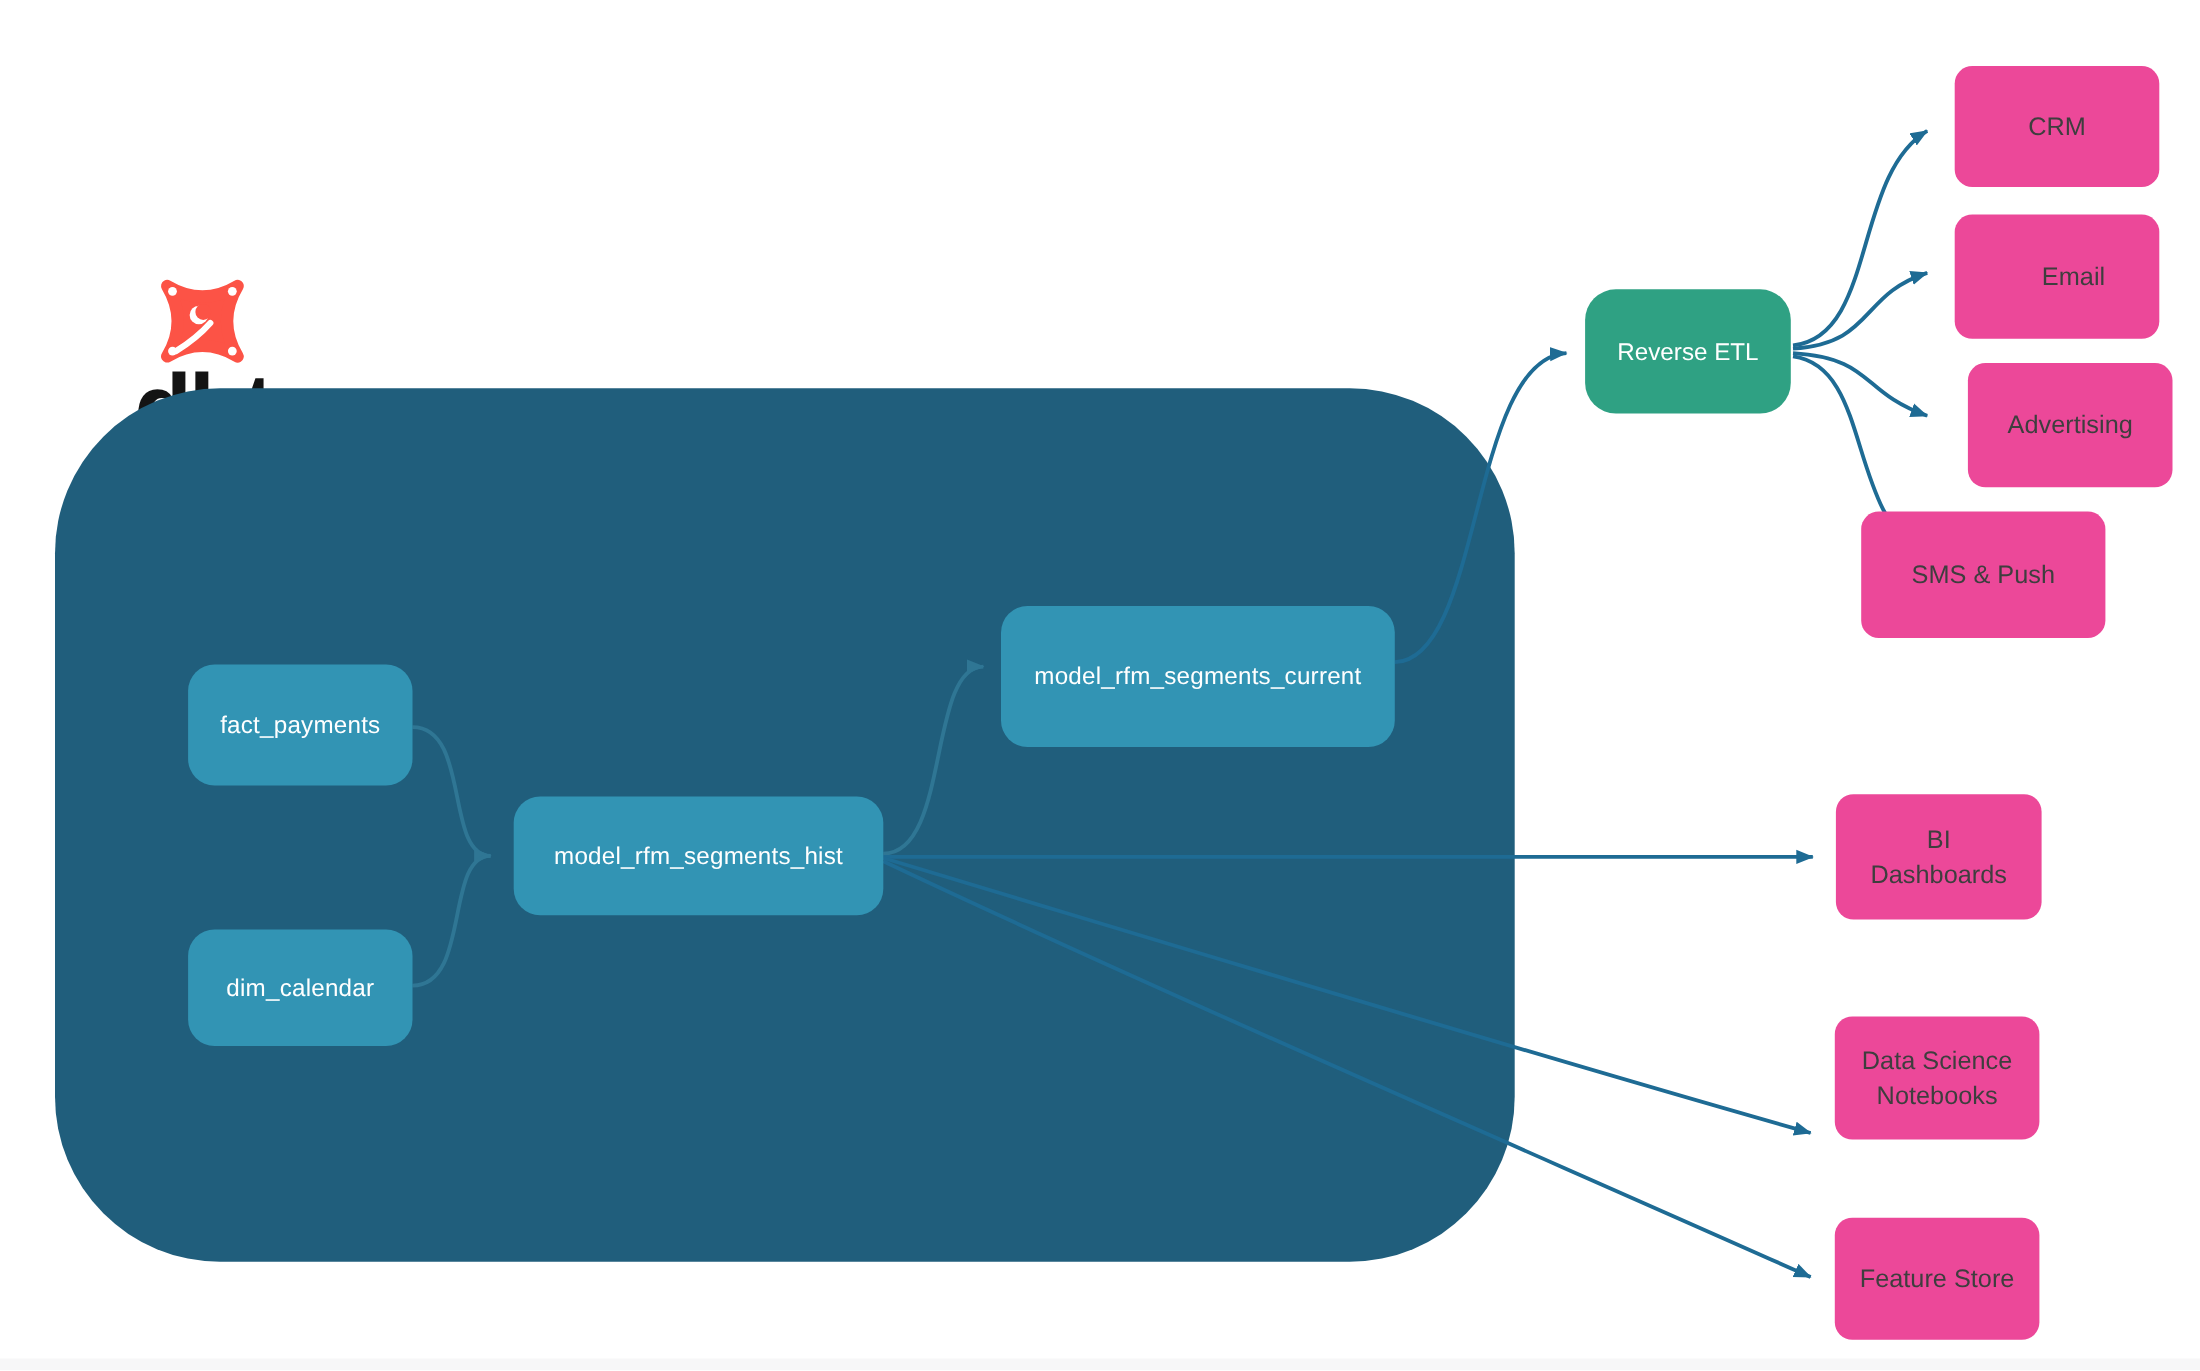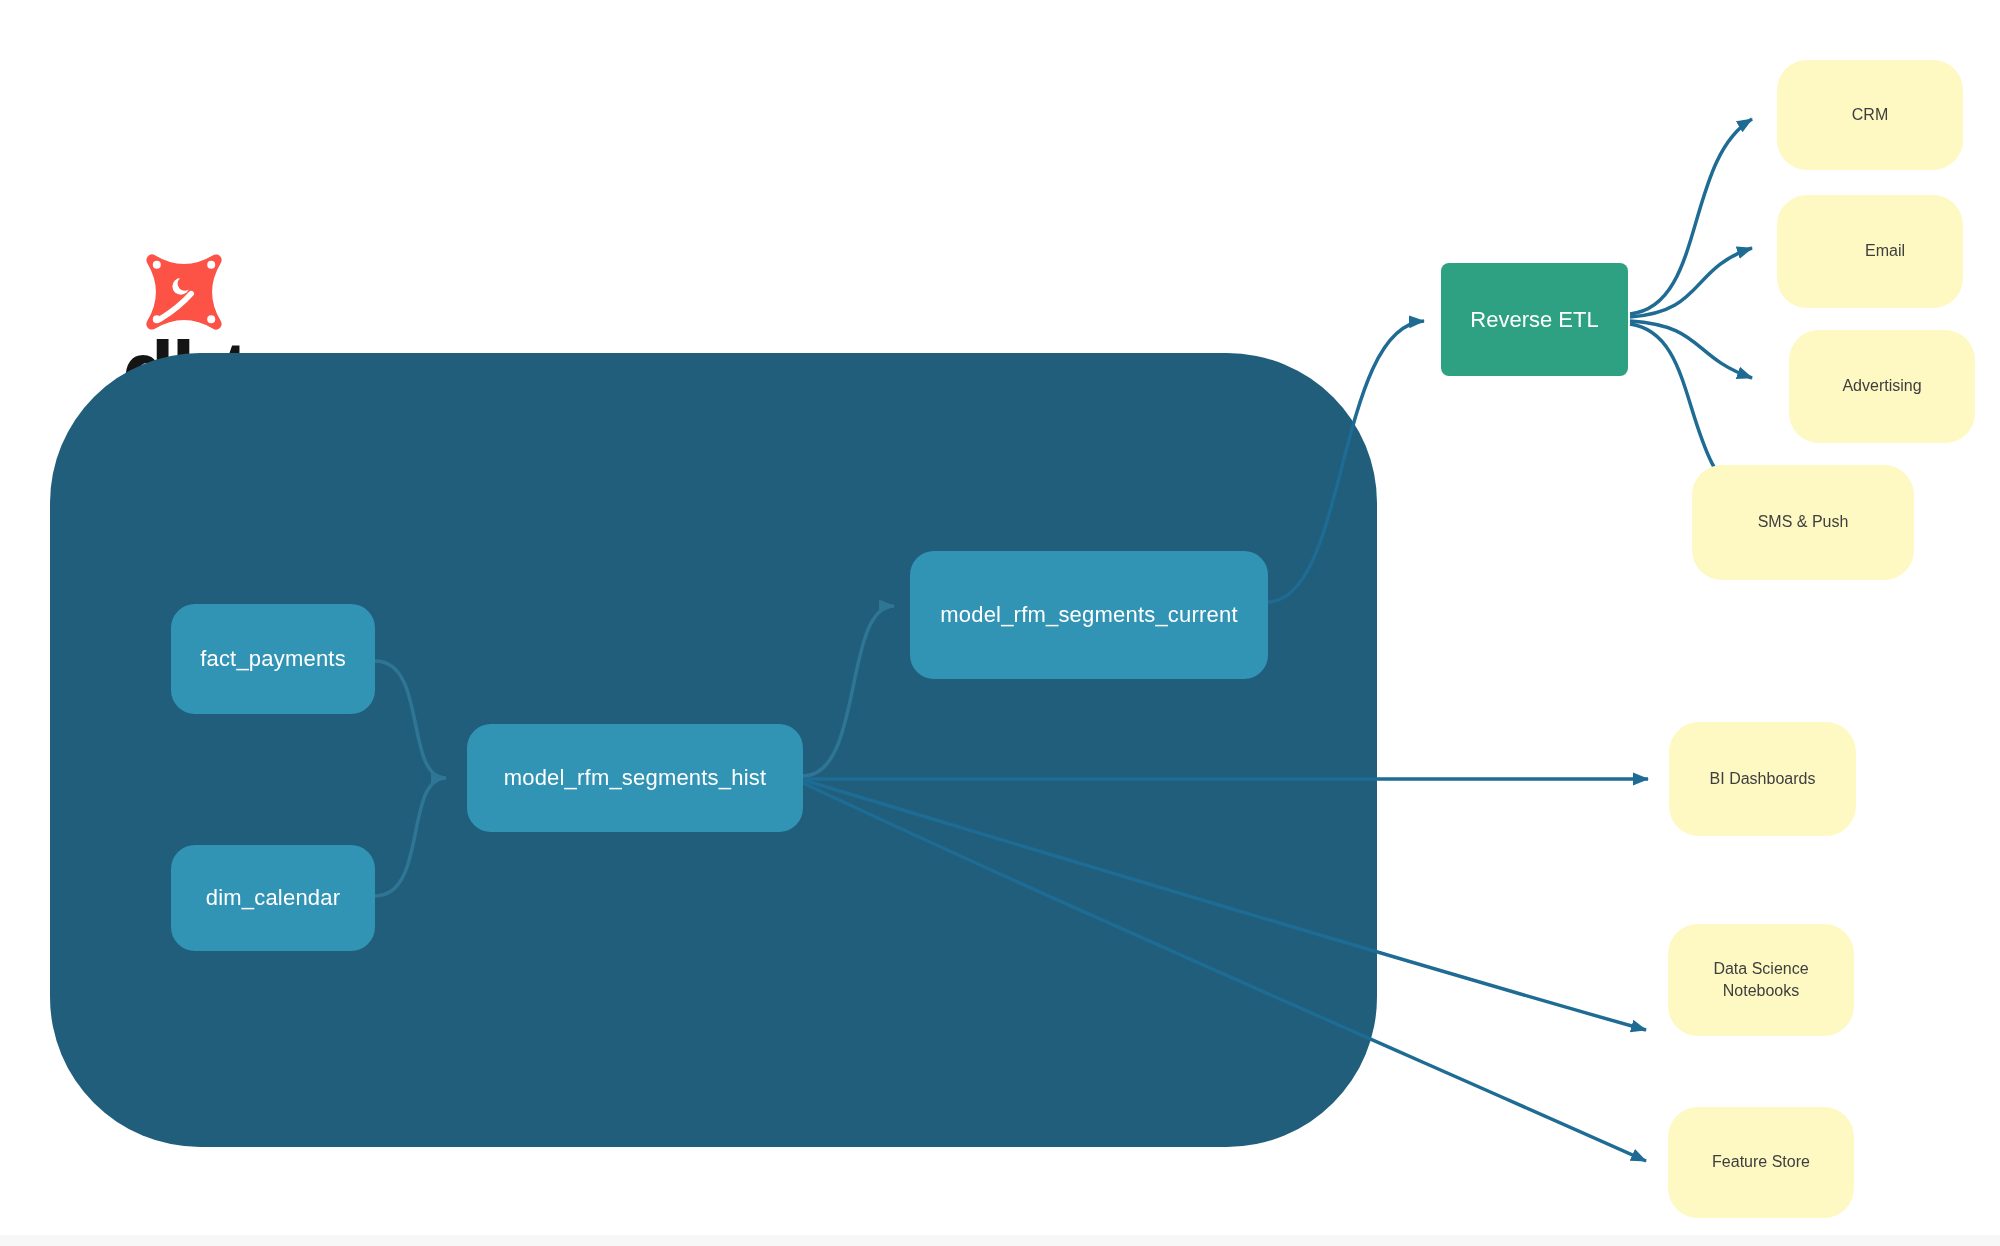--- a/index.html
+++ b/index.html
@@ -34,7 +34,7 @@
     background:#2FA183;color:#ffffff;border-radius:8px;font-size:22px;white-space:nowrap;
   }
   .node.dest{
-    background:#fef9c3;color:#3E3E3E;border-radius:30px;font-size:16px;line-height:1.4;
+    background:#ec4899;color:#3E3E3E;border-radius:16px;font-size:23px;line-height:1.4;
     padding:0 18px;
   }
   .bottom-strip{

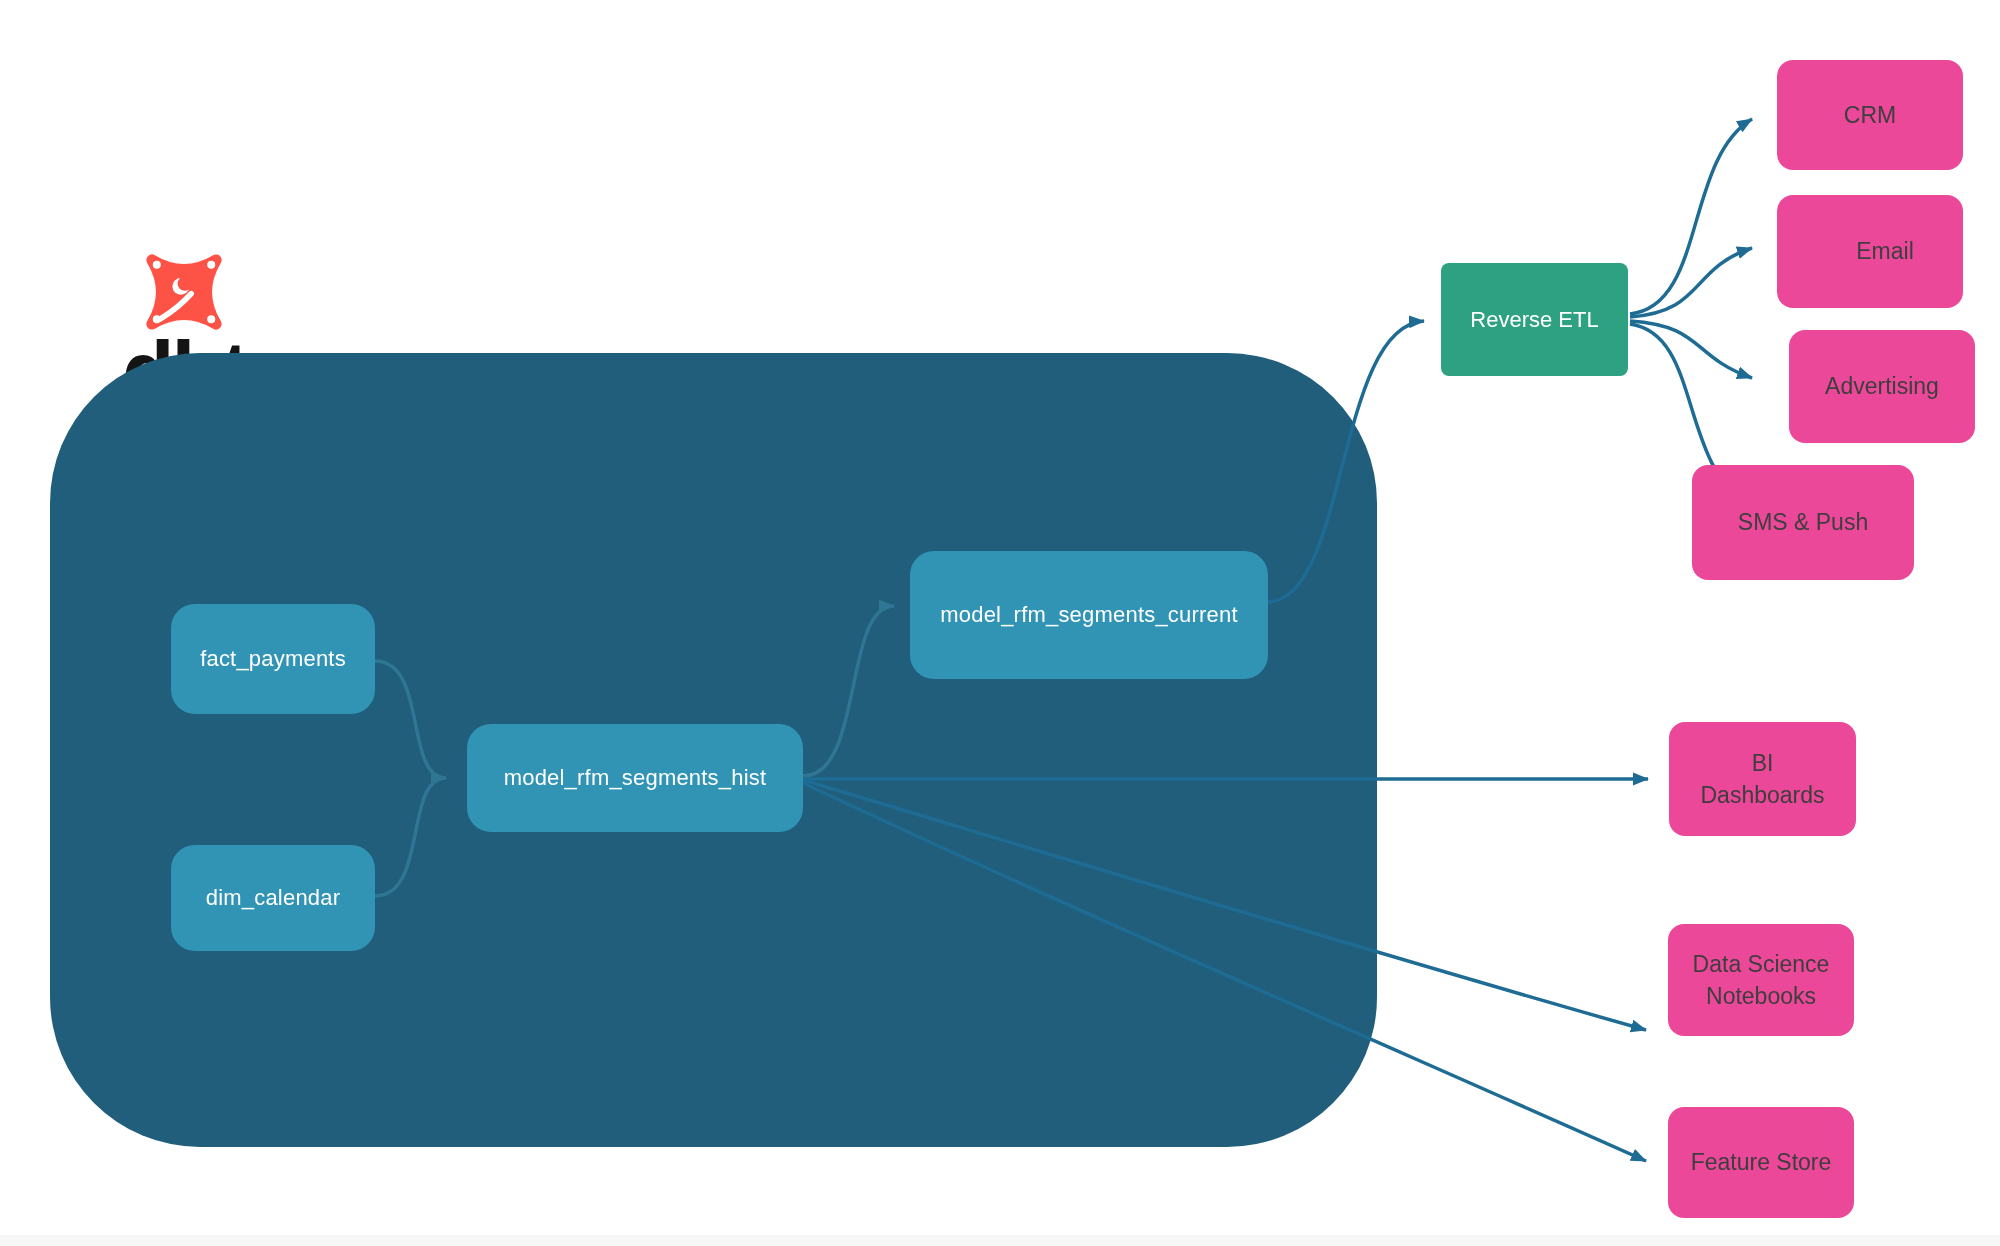--- a/index.html
+++ b/index.html
@@ -31,7 +31,7 @@
     white-space:nowrap;
   }
   .node.export{
-    background:#2FA183;color:#ffffff;border-radius:8px;font-size:22px;white-space:nowrap;
+    background:#2FA183;color:#ffffff;border-radius:28px;font-size:22px;white-space:nowrap;
   }
   .node.dest{
     background:#ec4899;color:#3E3E3E;border-radius:16px;font-size:23px;line-height:1.4;

